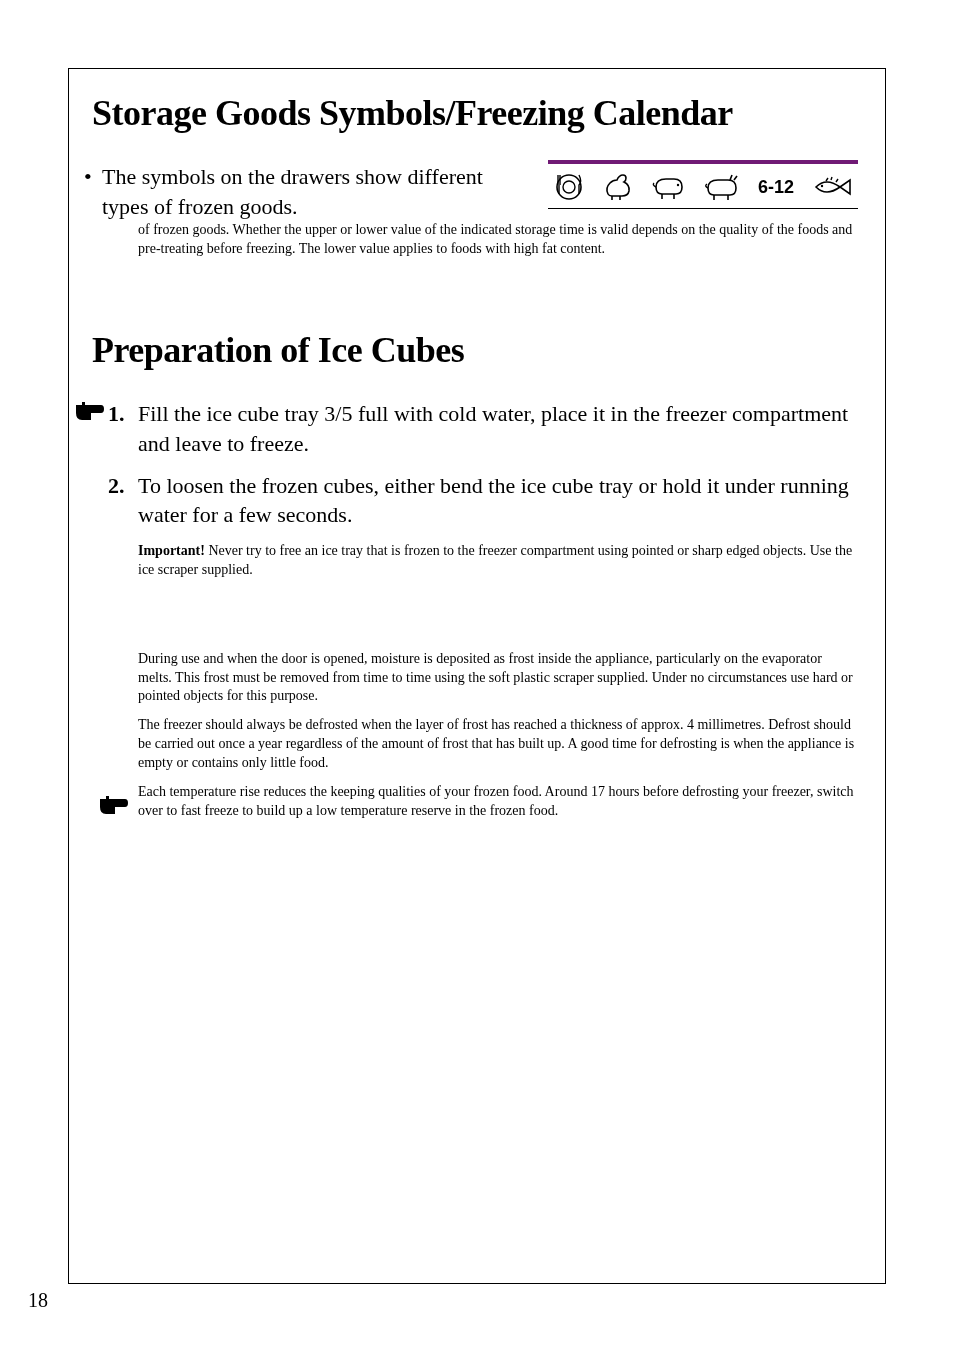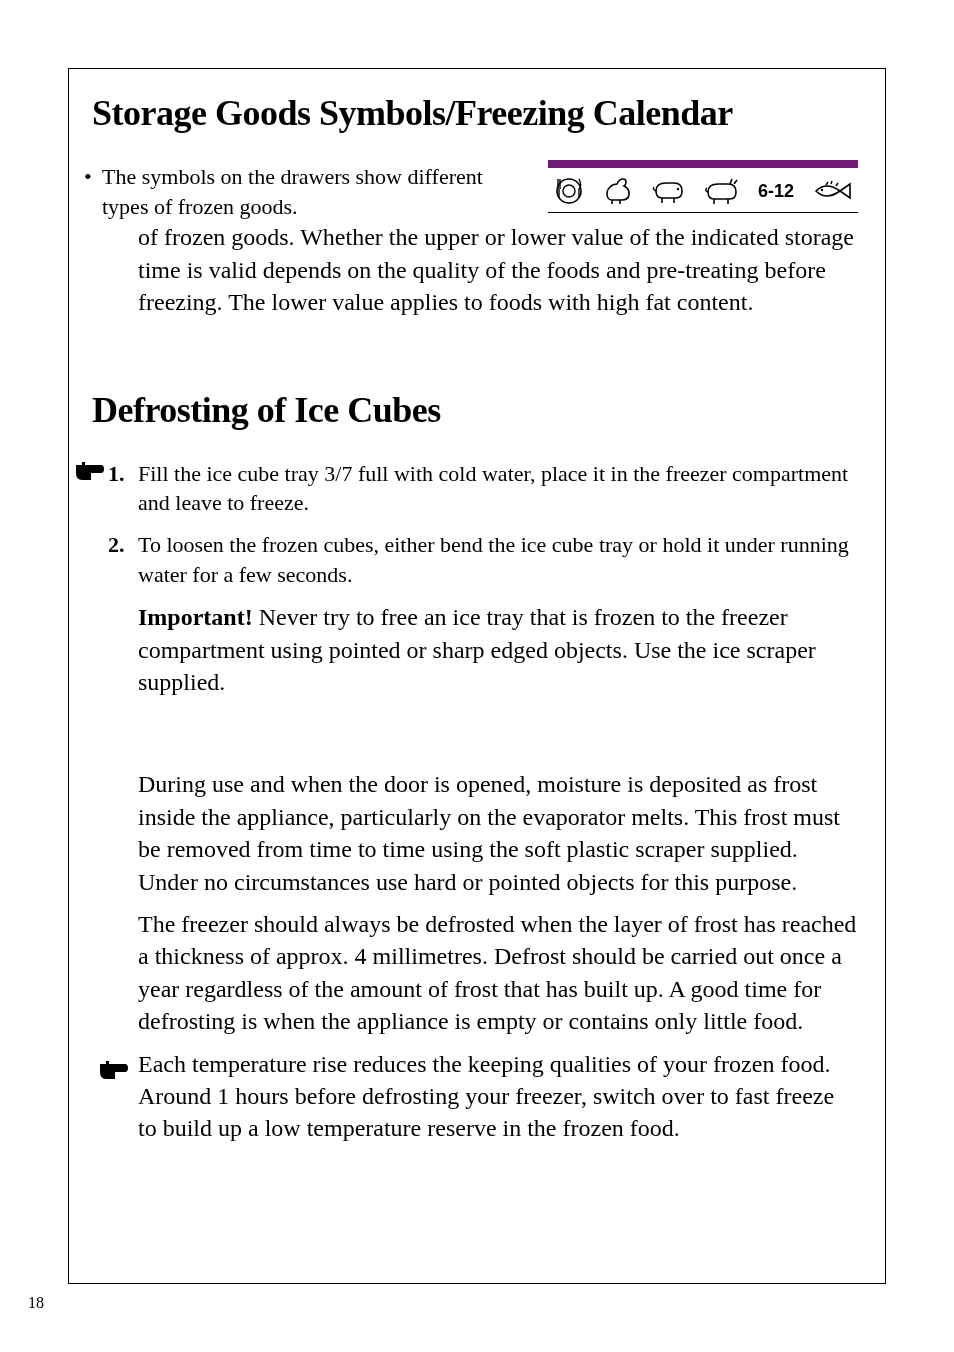--- a/index.html
+++ b/index.html
@@ -58,7 +58,7 @@
     top: 92px;
     right: 28px;
     width: 310px;
-    border-top: 8px solid #701a75;
+    border-top: 4px solid #701a75;
     border-bottom: 1px solid #000;
     padding: 8px 6px 6px 6px;
     display: flex;

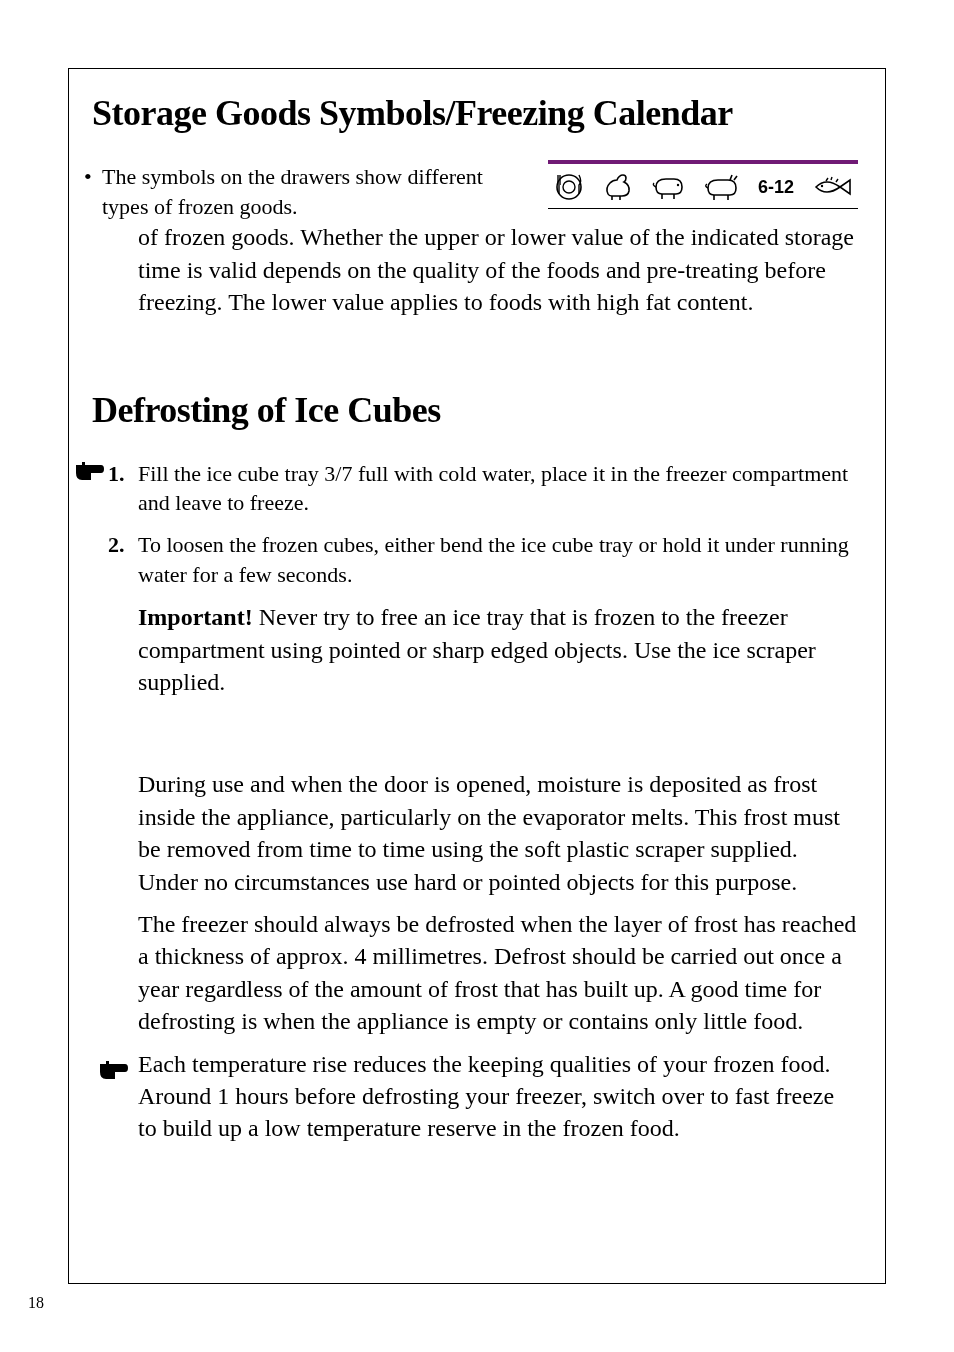--- a/index.html
+++ b/index.html
@@ -37,7 +37,7 @@
     margin-bottom: 70px;
   }
   .body-text {
-    font-size: 24px;
+    font-size: 14px;
     line-height: 1.35;
     margin-left: 70px;
   }

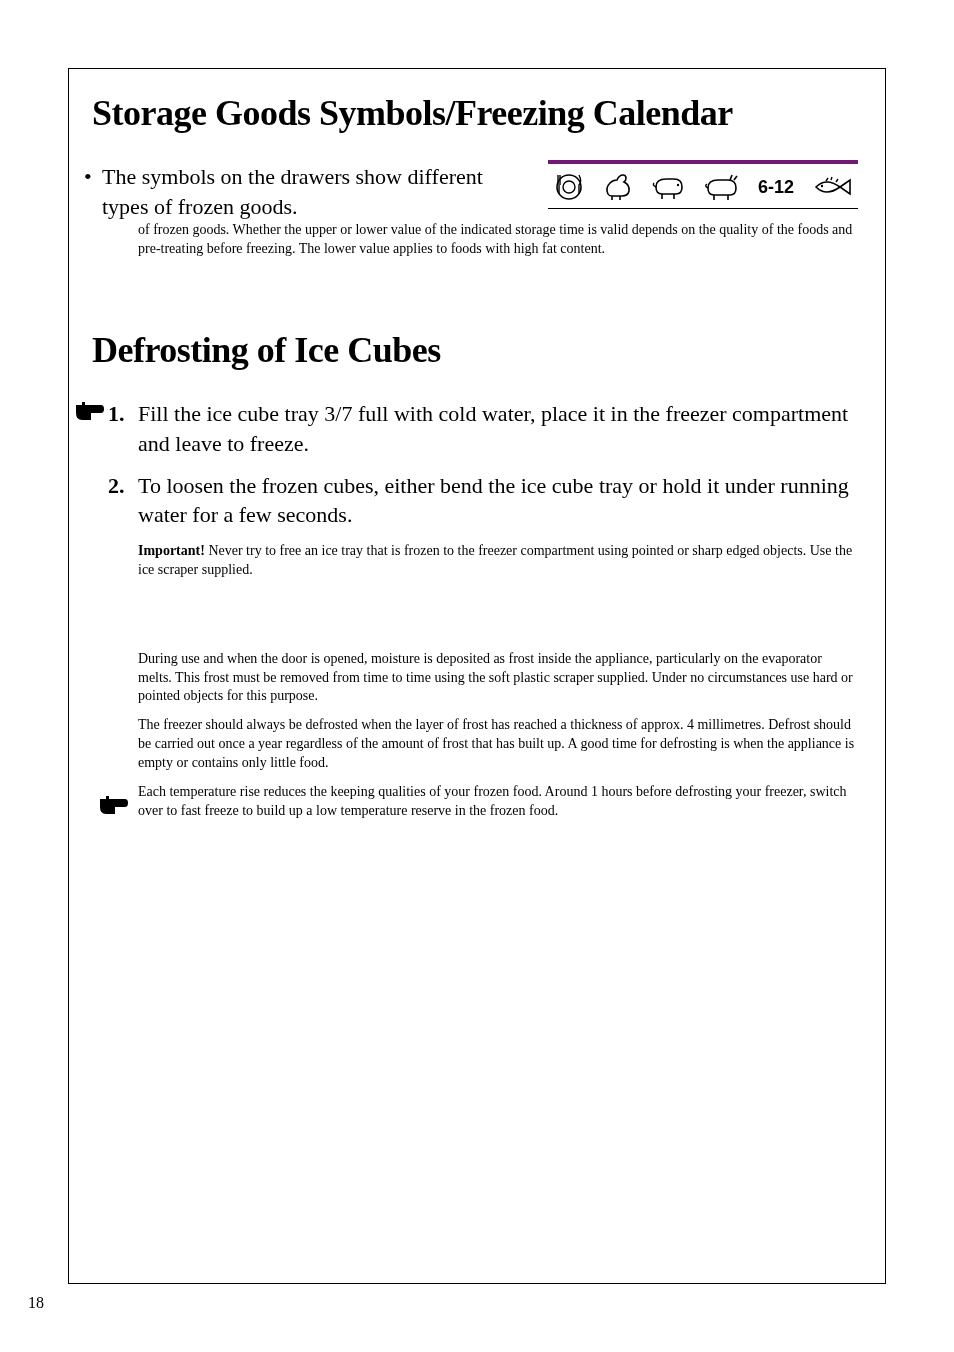--- a/index.html
+++ b/index.html
@@ -164,7 +164,7 @@
   </div>
 
   <div class="section">
-    <h1>Defrosting of Ice Cubes</h1>
+    <h1>Preparation of Ice Cubes</h1>
 
     <div class="numbered">
       <span class="hand-icon">

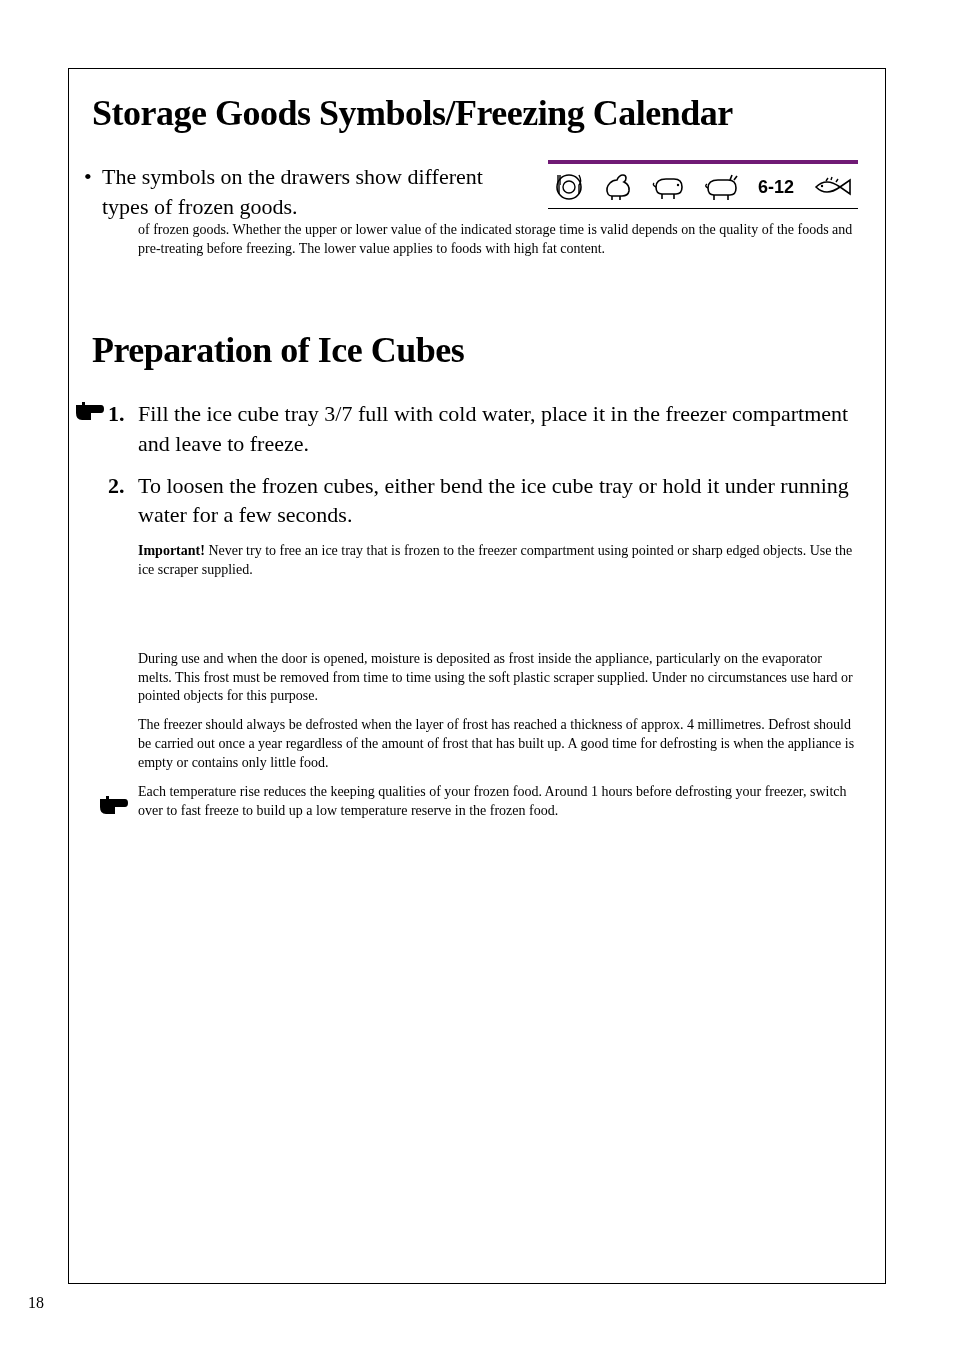--- a/index.html
+++ b/index.html
@@ -173,7 +173,7 @@
         </svg>
       </span>
       <span class="num-label">1.</span>
-      <span>Fill the ice cube tray 3/7 full with cold water, place it in the freezer compartment and leave to freeze.</span>
+      <span>Fill the ice cube tray 3/5 full with cold water, place it in the freezer compartment and leave to freeze.</span>
     </div>
 
     <div class="numbered">

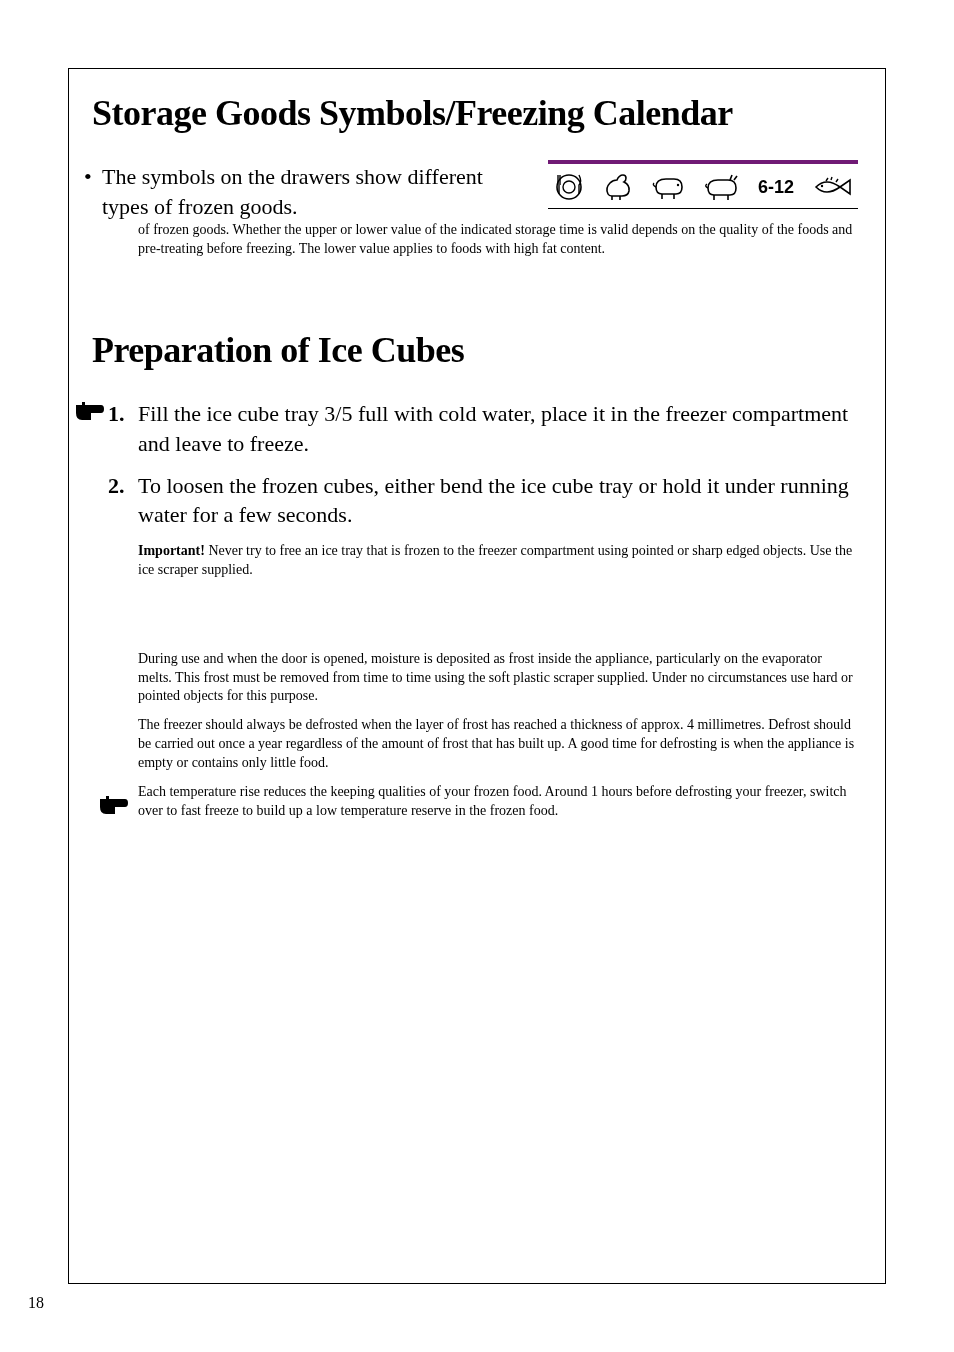--- a/index.html
+++ b/index.html
@@ -195,7 +195,7 @@
           <path d="M2 4 h6 v-3 h3 v3 h16 q3 0 3 4 q0 4-3 4 h-10 v7 h-9 q-6 0-6-7 z" fill="#000"></path>
         </svg>
       </span>
-      <div class="body-text para-gap">Each temperature rise reduces the keeping qualities of your frozen food. Around 1 hours before defrosting your freezer, switch over to fast freeze to build up a low temperature reserve in the frozen food.</div>
+      <div class="body-text para-gap">Each temperature rise reduces the keeping qualities of your frozen food. Around 17 hours before defrosting your freezer, switch over to fast freeze to build up a low temperature reserve in the frozen food.</div>
     </div>
   </div>
 

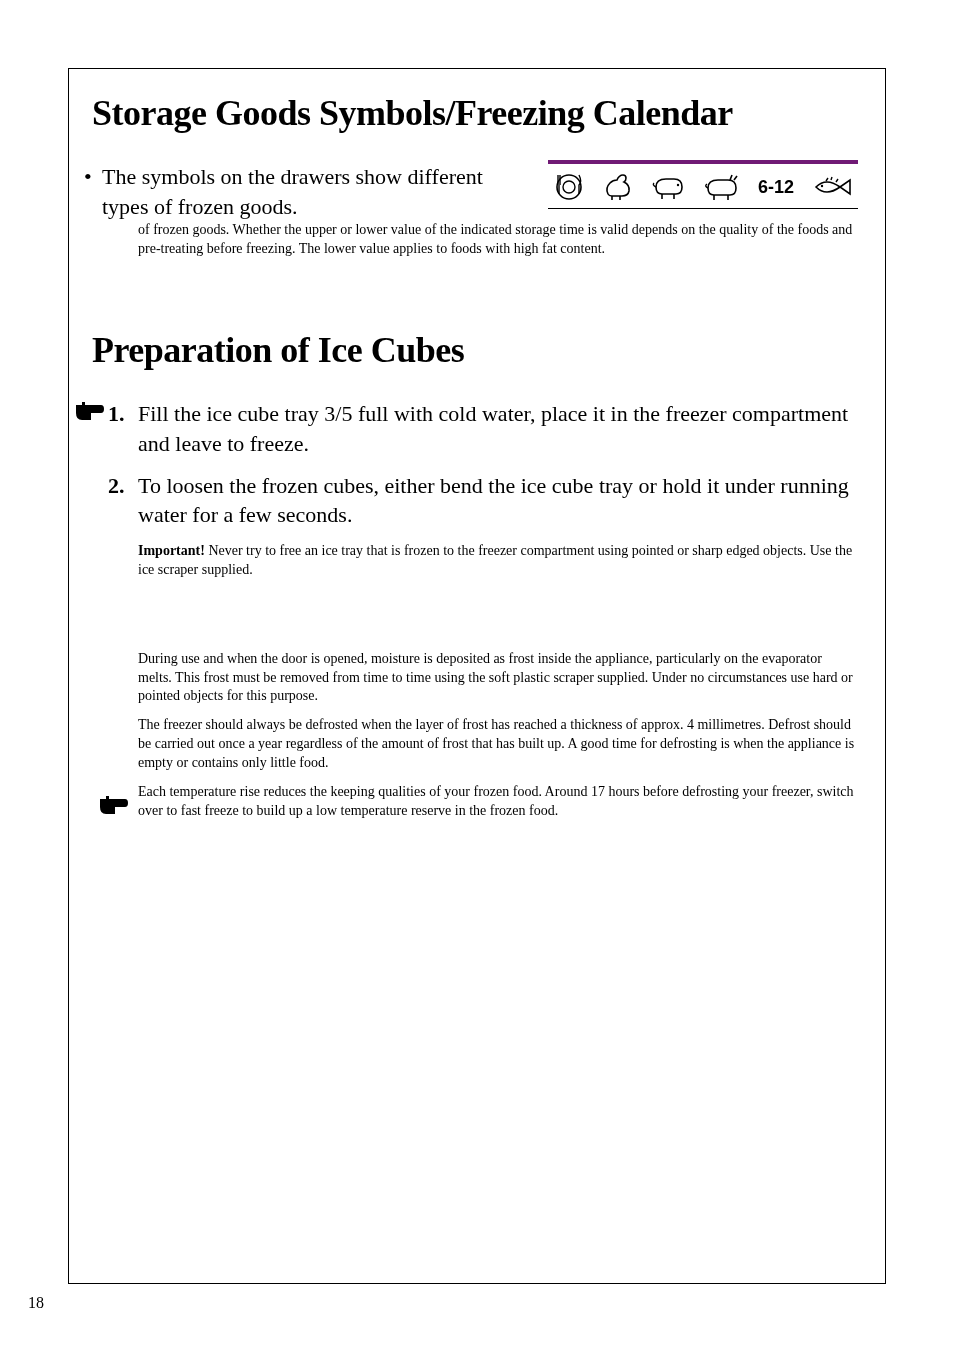--- a/index.html
+++ b/index.html
@@ -98,7 +98,7 @@
     position: absolute;
     bottom: 40px;
     left: 28px;
-    font-size: 16px;
+    font-size: 20px;
   }
   .para-gap { margin-top: 10px; }
 </style>

